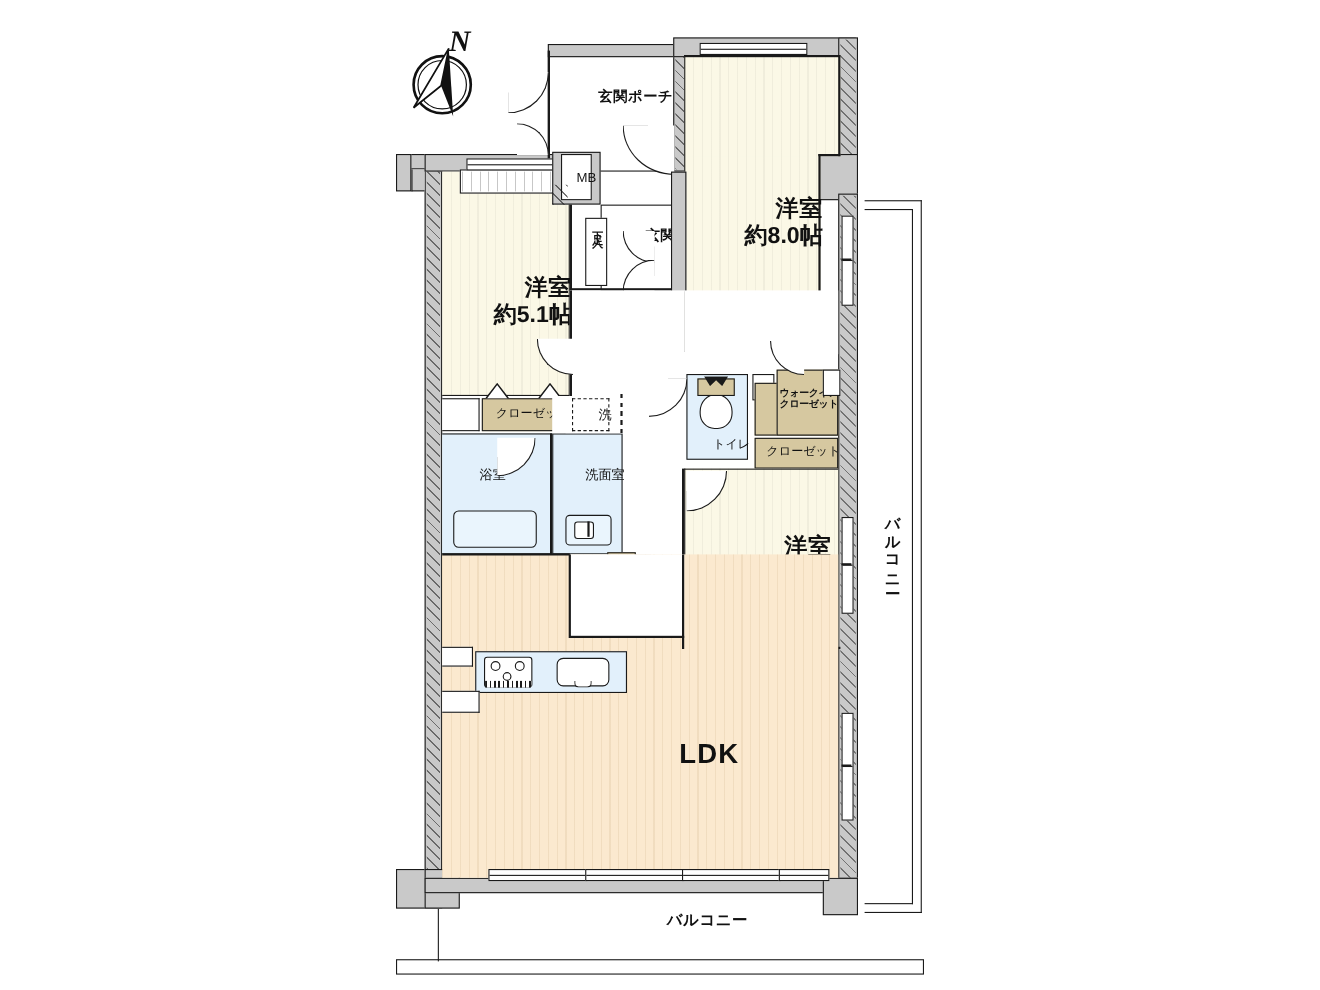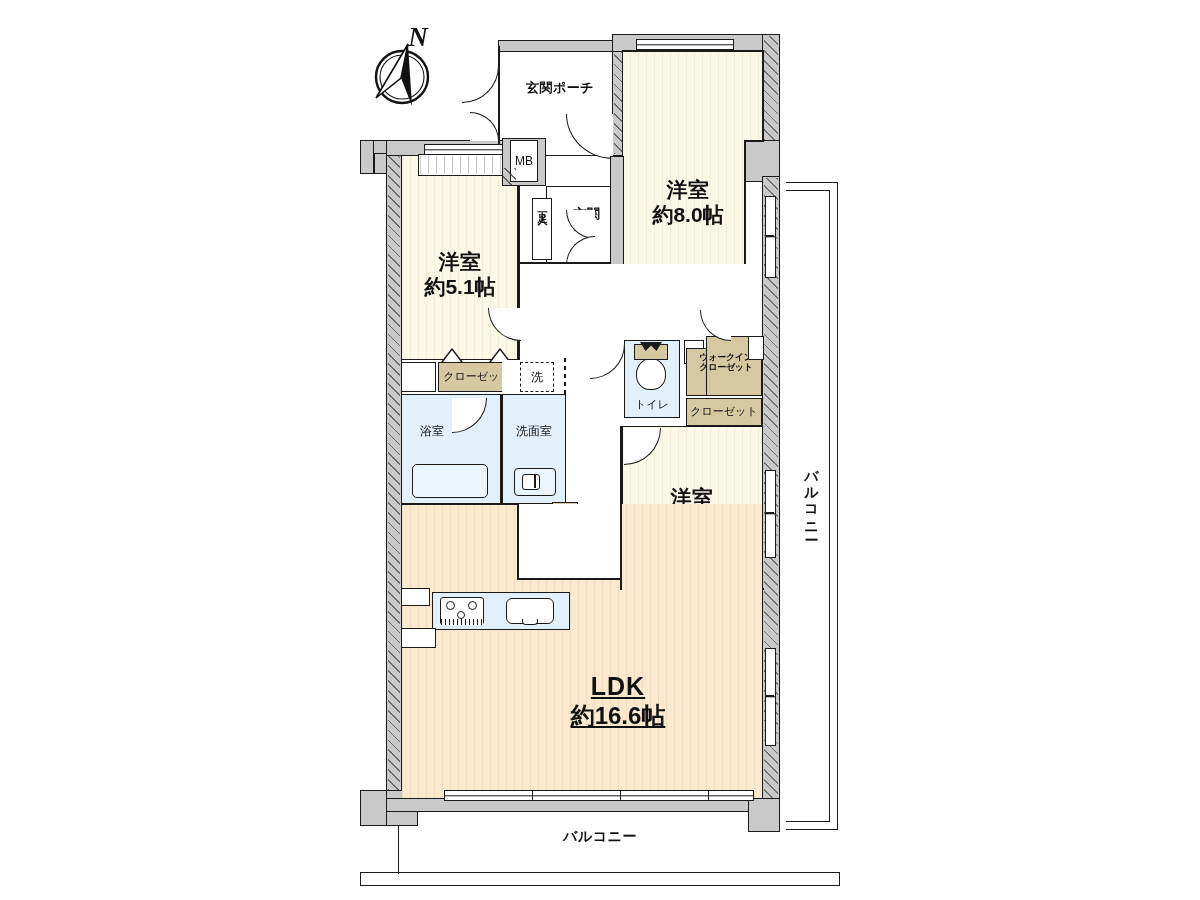--- a/index.html
+++ b/index.html
@@ -36,7 +36,7 @@
       #1a1a1a 0 1.2px, transparent 1.2px 7px);}
 
   
-  .lbl{position:absolute;color:#111;text-align:center;line-height:1.18;
+  .lbl{position:absolute;color:#111;text-align:right;line-height:1.18;
        white-space:nowrap;letter-spacing:0.5px;}
   .lbl-room{font-size:21px;font-weight:700;}
   .lbl-room .sz{font-size:21px;font-weight:700;letter-spacing:0px;}

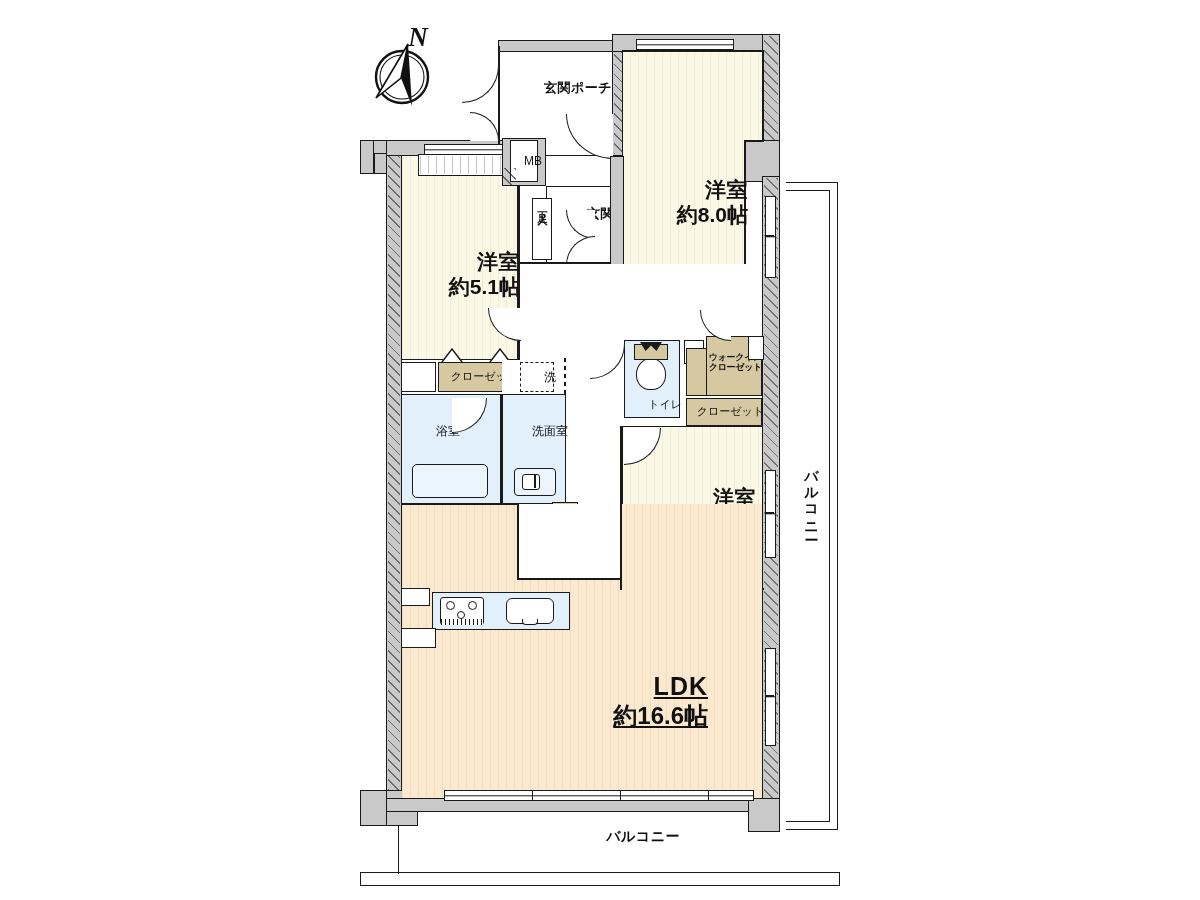--- a/index.html
+++ b/index.html
@@ -270,7 +270,7 @@
   <div class="abs ln" style="left:518px;top:578px;width:104px;height:2px;"></div>
   <div class="abs ln" style="left:402px;top:503px;width:116px;height:2px;"></div>
 
-  <div class="lbl lbl-ldk" style="left:528px;top:672px;width:180px;text-decoration:underline;">
+  <div class="lbl lbl-ldk" style="left:492px;top:672px;width:180px;">
     <div>LDK</div>
     <div class="sz">約16.6帖</div>
   </div>

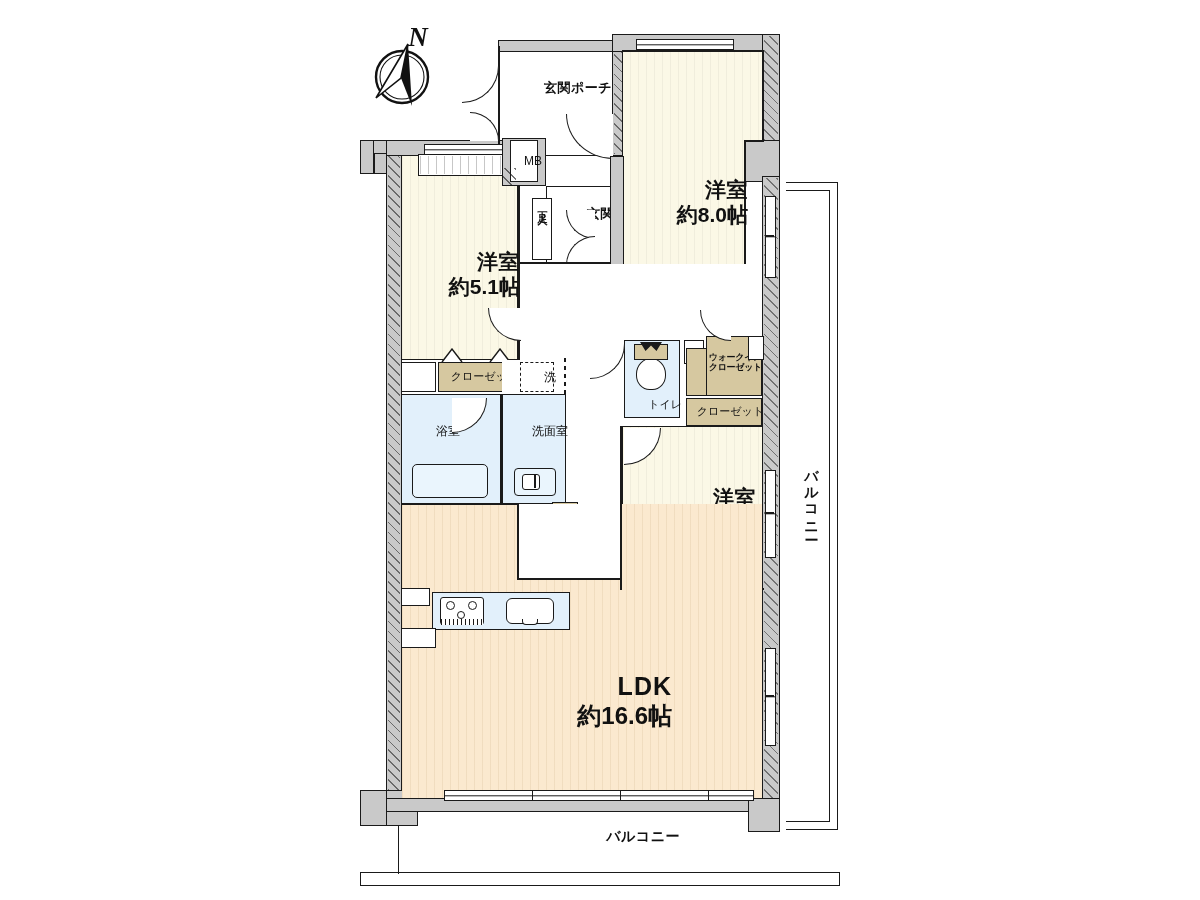--- a/index.html
+++ b/index.html
@@ -272,7 +272,6 @@
 
   <div class="lbl lbl-ldk" style="left:492px;top:672px;width:180px;">
     <div>LDK</div>
-    <div class="sz">約16.6帖</div>
   </div>
 
   <div class="abs floor-wet" style="left:432px;top:592px;width:138px;height:38px;border:1.6px solid #1a1a1a;"></div>

